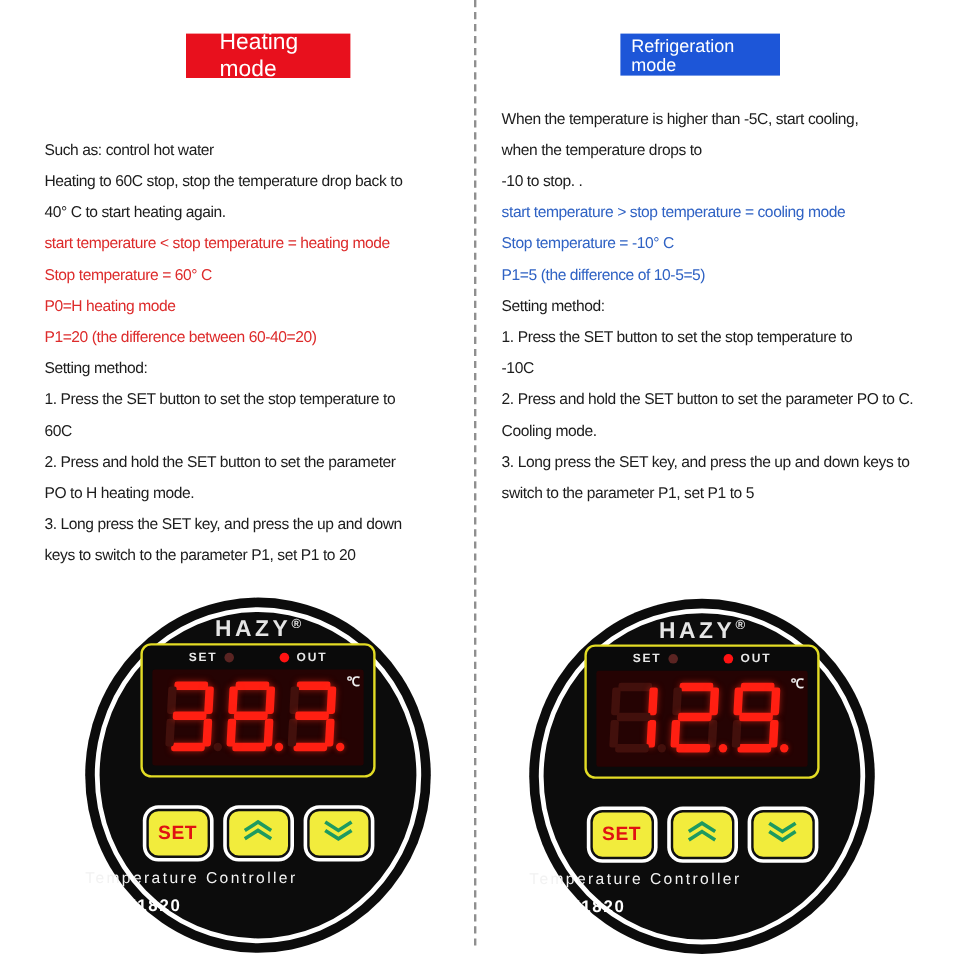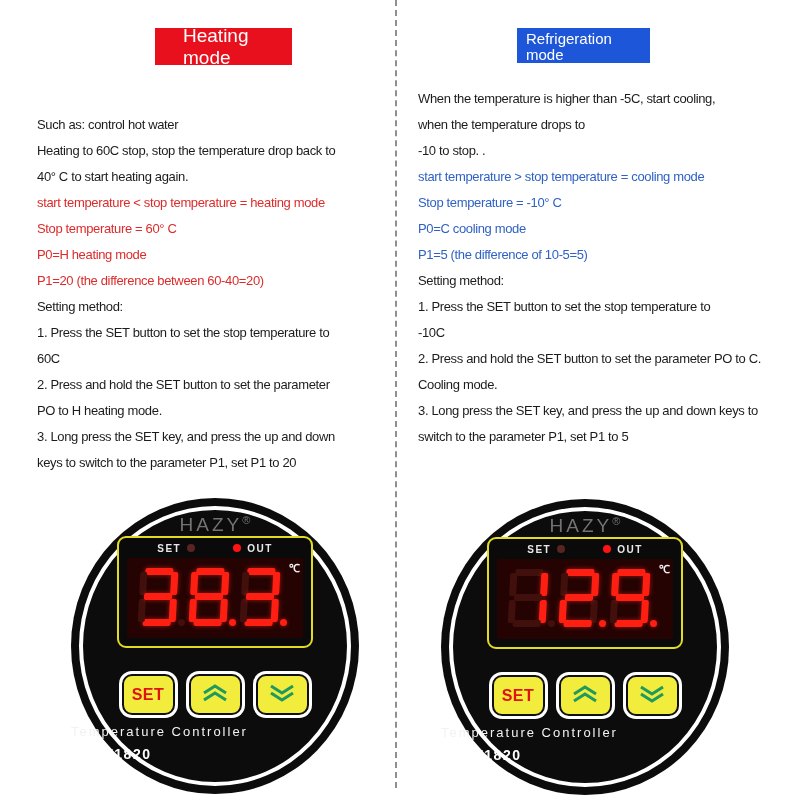--- a/index.html
+++ b/index.html
@@ -134,7 +134,6 @@
     <div class="text-line black">-10 to stop. .</div>
     <div class="text-line blue">start temperature &gt; stop temperature = cooling mode</div>
     <div class="text-line blue">Stop temperature = -10° C</div>
-    <div class="text-line blue">P0=C cooling mode</div>
     <div class="text-line blue">P1=5 (the difference of 10-5=5)</div>
     <div class="text-line black">Setting method:</div>
     <div class="text-line black">1. Press the SET button to set the stop temperature to</div>

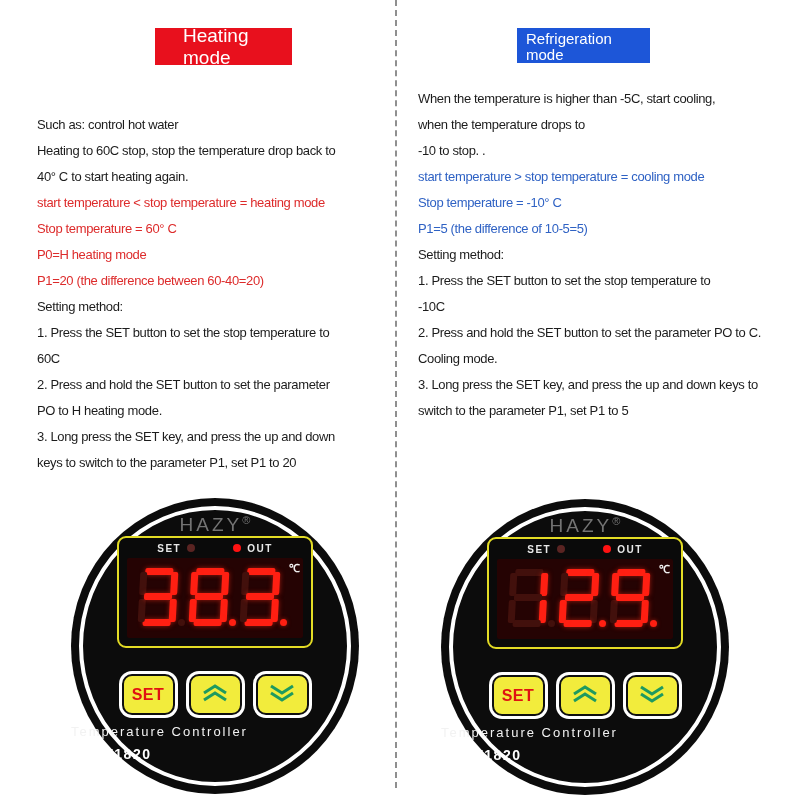--- a/index.html
+++ b/index.html
@@ -47,7 +47,7 @@
   .device-right{left:441px;top:499px;}
   .brand{
     position:absolute;top:16px;width:100%;text-align:center;
-    color:#737373;font-weight:normal;font-size:19px;letter-spacing:3px;
+    color:#e5e5e5;font-weight:bold;font-size:19px;letter-spacing:3px;
   }
   .brand sup{font-size:11px;letter-spacing:0;}
   .panel{

